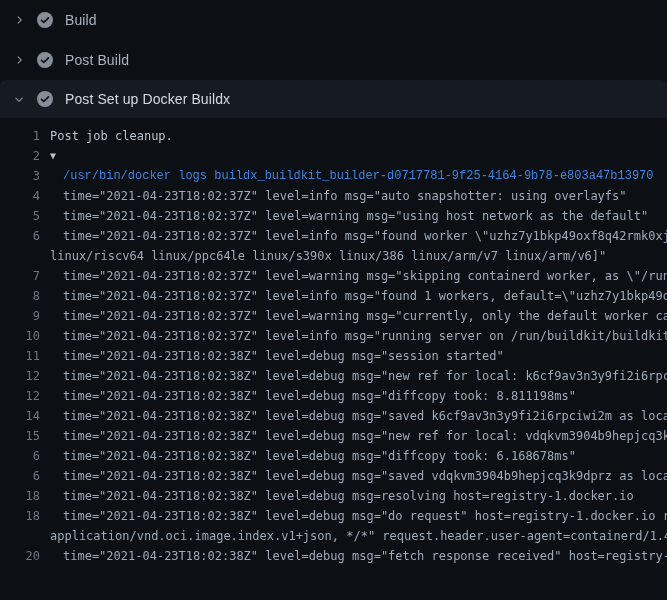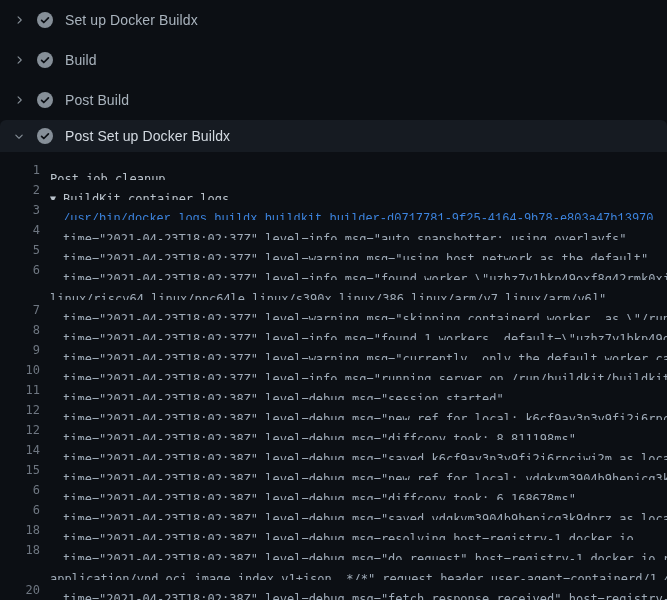--- a/index.html
+++ b/index.html
@@ -92,21 +92,6 @@
         <path d="M4.6 8.3l2.2 2.2 4.6-4.7" stroke="#0c0f14" stroke-width="1.7" fill="none" stroke-linecap="round" stroke-linejoin="round"></path>
       </svg>
     </span>
-    <span class="step-label">Set up Docker Buildx</span>
-  </div>
-      <div class="step">
-    <span class="chev">
-      <svg width="12" height="12" viewBox="0 0 16 16" fill="currentColor" aria-hidden="true">
-        <path d="M6.22 3.22a.75.75 0 0 1 1.06 0l4.25 4.25a.75.75 0 0 1 0 1.06l-4.25 4.25a.75.75 0 0 1-1.06-1.06L9.94 8 6.22 4.28a.75.75 0 0 1 0-1.06z"></path>
-      </svg>
-    </span>
-
-    <span class="status">
-      <svg width="16" height="16" viewBox="0 0 16 16" aria-hidden="true">
-        <circle cx="8" cy="8" r="8" fill="#868f98"></circle>
-        <path d="M4.6 8.3l2.2 2.2 4.6-4.7" stroke="#0c0f14" stroke-width="1.7" fill="none" stroke-linecap="round" stroke-linejoin="round"></path>
-      </svg>
-    </span>
     <span class="step-label">Build</span>
   </div>
       <div class="step">

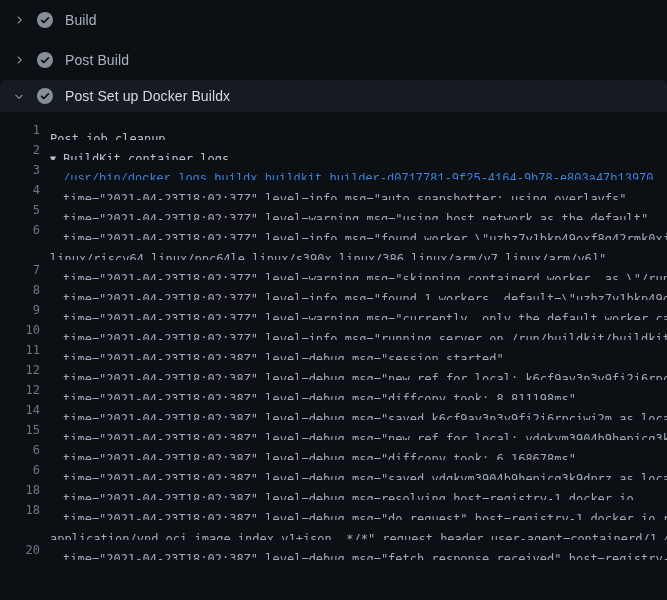--- a/index.html
+++ b/index.html
@@ -31,7 +31,7 @@
   .step.expanded{
     background:var(--step-highlight);
     border-radius:6px 6px 0 0;
-    height:32px;
+    height:38px;
   }
   .chev{
     width:12px;height:12px;flex:none;

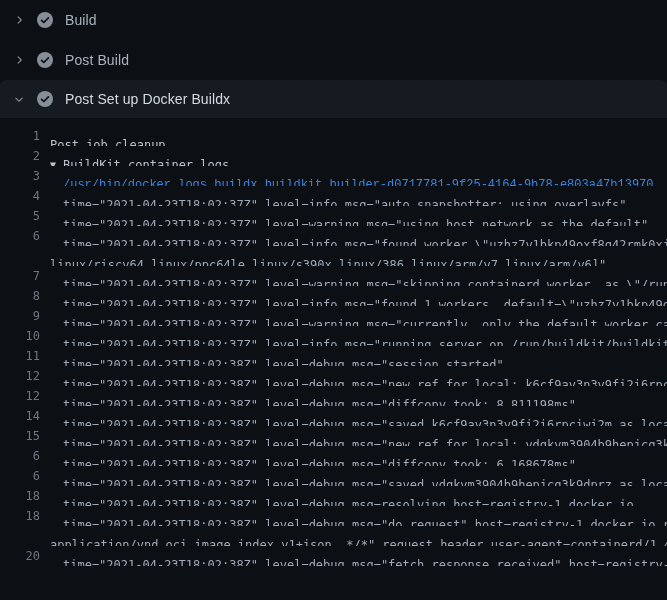--- a/index.html
+++ b/index.html
@@ -64,7 +64,7 @@
     width:40px;flex:none;text-align:right;
     color:var(--num);cursor:pointer;user-select:none;
   }
-  .content{display:flex;white-space:pre;overflow:hidden;flex:1;margin-top:9px;}
+  .content{display:flex;white-space:pre;overflow:hidden;flex:1;}
   .indent0 .content{margin-left:10px;}
   .indent1 .content{margin-left:23px;}
   .group-toggle{color:var(--log-bright);margin-right:7px;font-size:10px;line-height:20px;}

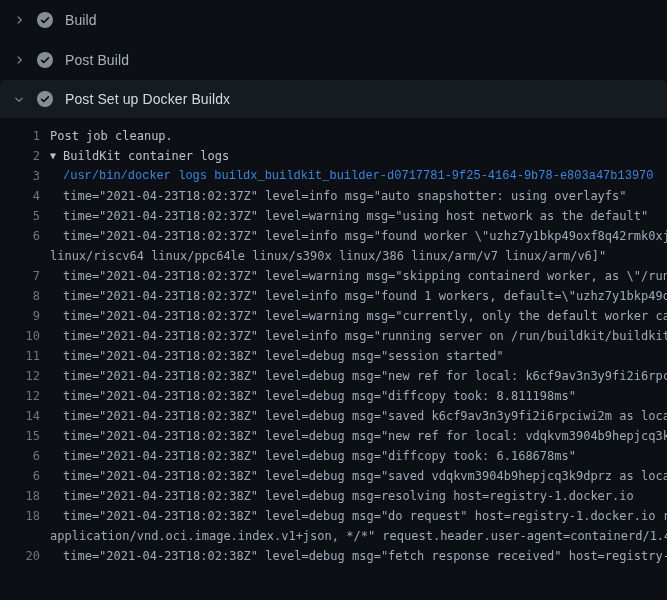--- a/index.html
+++ b/index.html
@@ -132,7 +132,7 @@
   </div>
       <div class="log-row indent0 kind-group">
     <span class="num">2</span>
-    <span class="content"><span class="group-toggle">▼</span><span class="txt">BuildKit container logs</span></span>
+    <span class="content"><span class="group-toggle">▼</span></span>
   </div>
       <div class="log-row indent1 kind-command">
     <span class="num">3</span>

